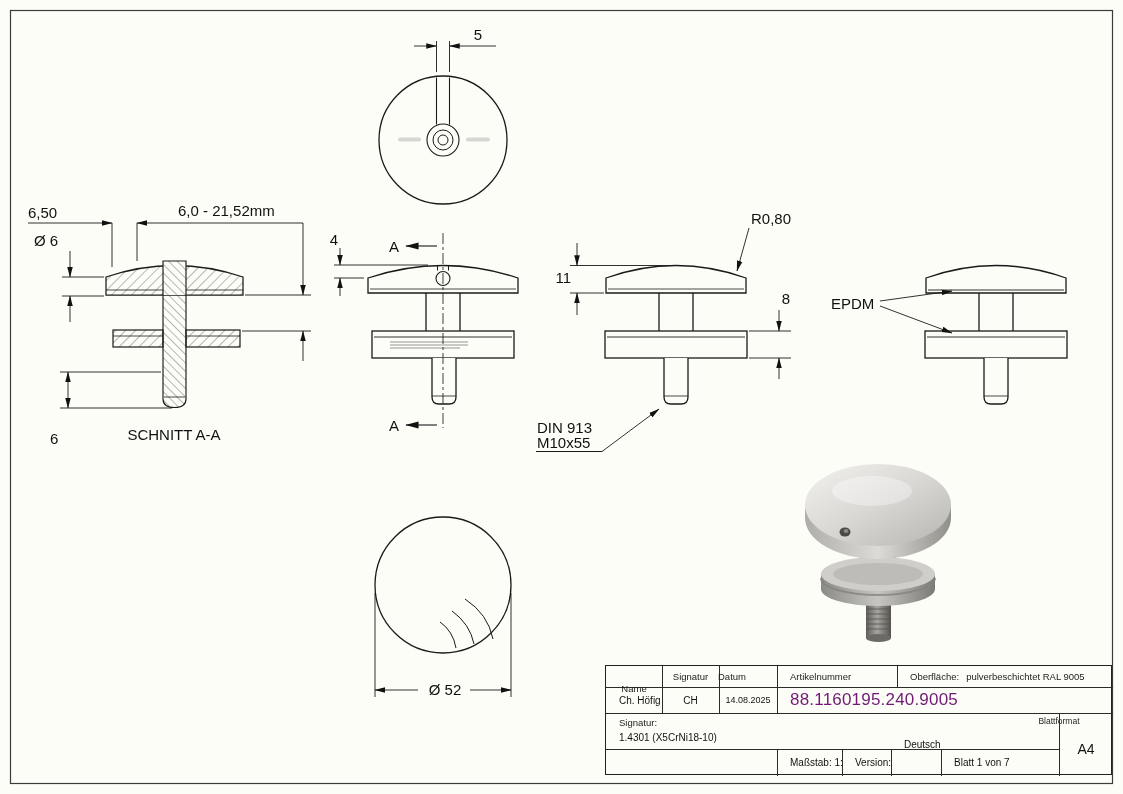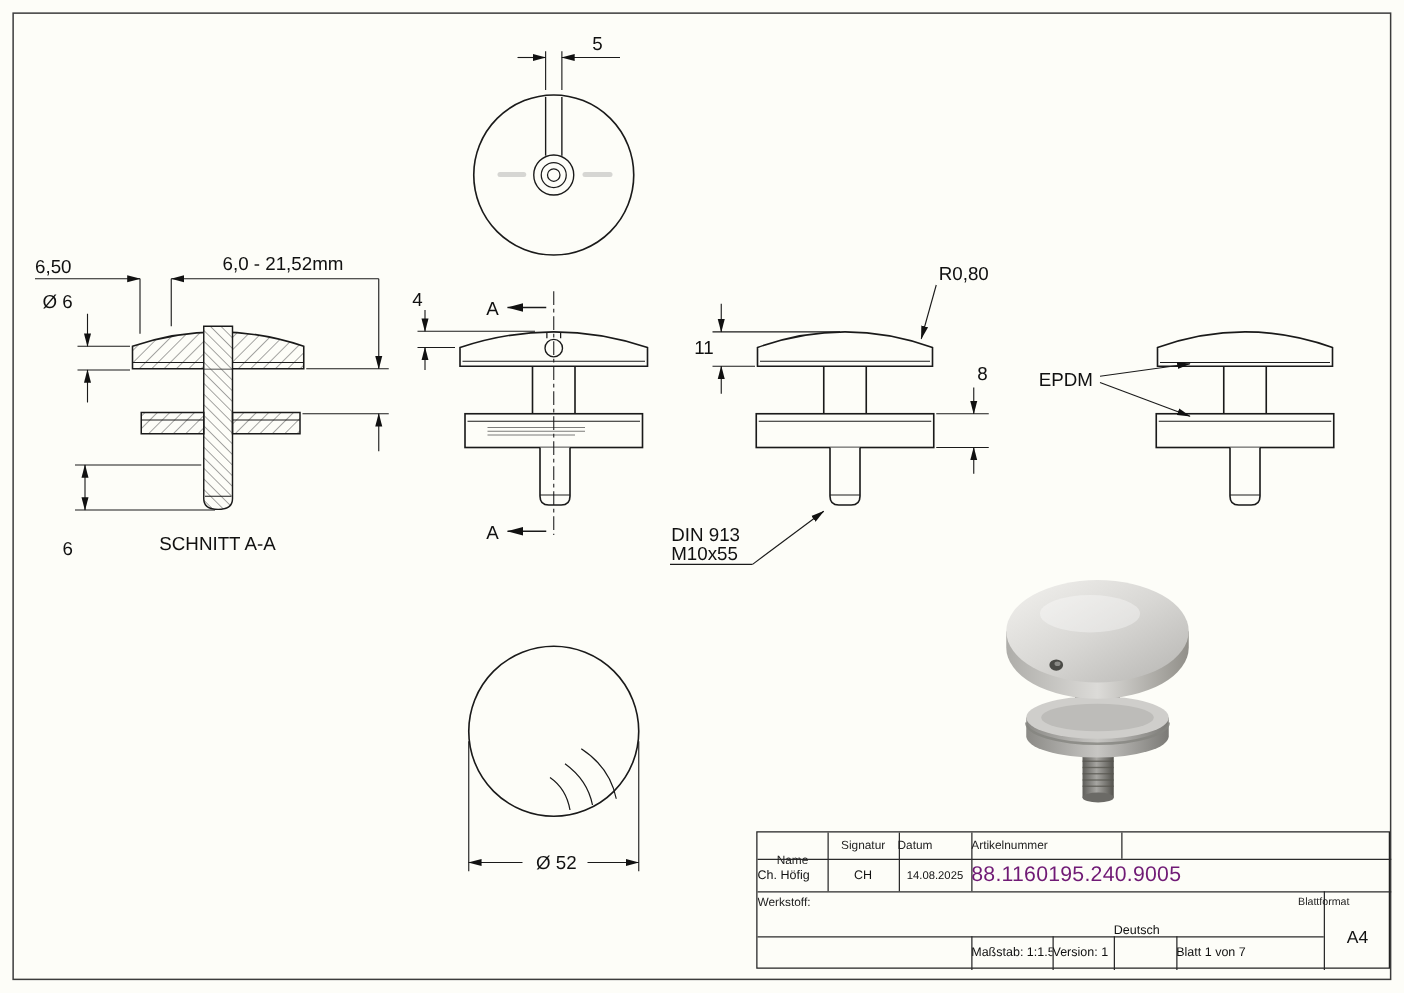--- a/index.html
+++ b/index.html
@@ -12,7 +12,7 @@
   .tb-vline{position:absolute;width:1px;background:#2b2b2b}
   .tb-cell{position:absolute;display:flex;align-items:center;color:#111;white-space:nowrap;overflow:hidden}
   .c{justify-content:center}
-  .l{justify-content:flex-start;padding-left:0}
+  .l{justify-content:flex-start;padding-left:13px}
   .tb-h{font-size:9.5px;color:#222}
   .tb-v{font-size:10px}
   .dat{font-size:9px}

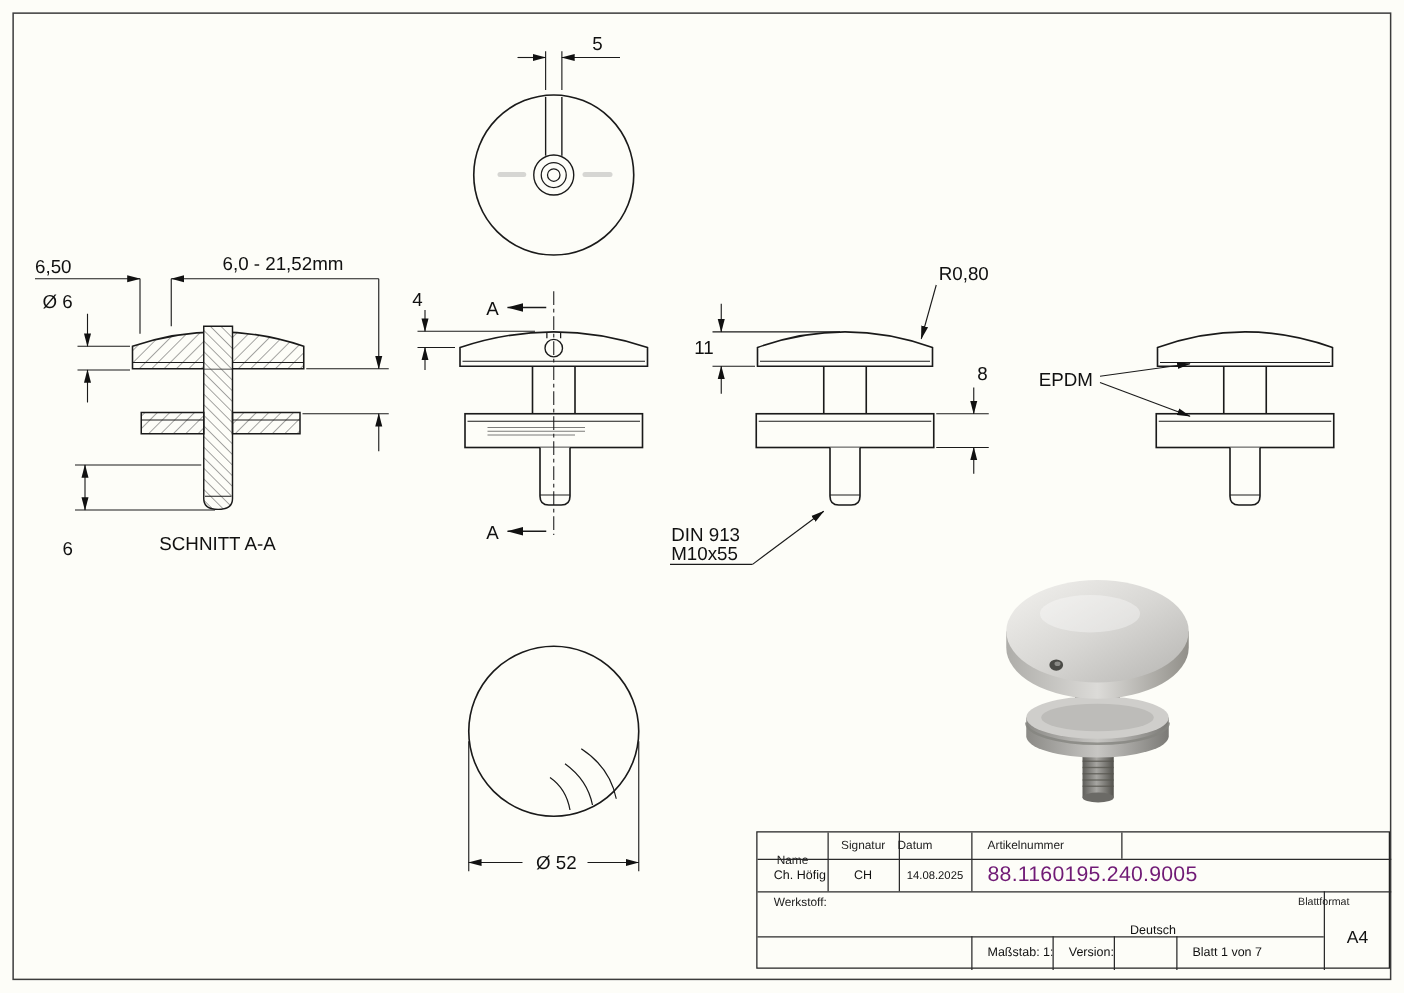--- a/index.html
+++ b/index.html
@@ -250,6 +250,10 @@
   <div class="tb-cell c tb-h" style="left:56px;top:0;width:57px;height:21px">Signatur</div>
   <div class="tb-cell c tb-h" style="left:97px;top:0;width:58px;height:21px">Datum</div>
   <div class="tb-cell l tb-h" style="left:171px;top:0;width:120px;height:21px">Artikelnummer</div>
+  <div class="tb-cell l tb-h" style="left:291px;top:0;width:216px;height:21px">
+    <span>Oberfläche:</span>
+    <span class="surface-val">pulverbeschichtet RAL 9005</span>
+  </div>
 
   <div class="tb-cell l tb-v" style="left:0;top:21px;width:56px;height:26px">Ch. Höfig</div>
   <div class="tb-cell c tb-v" style="left:56px;top:21px;width:57px;height:26px">CH</div>

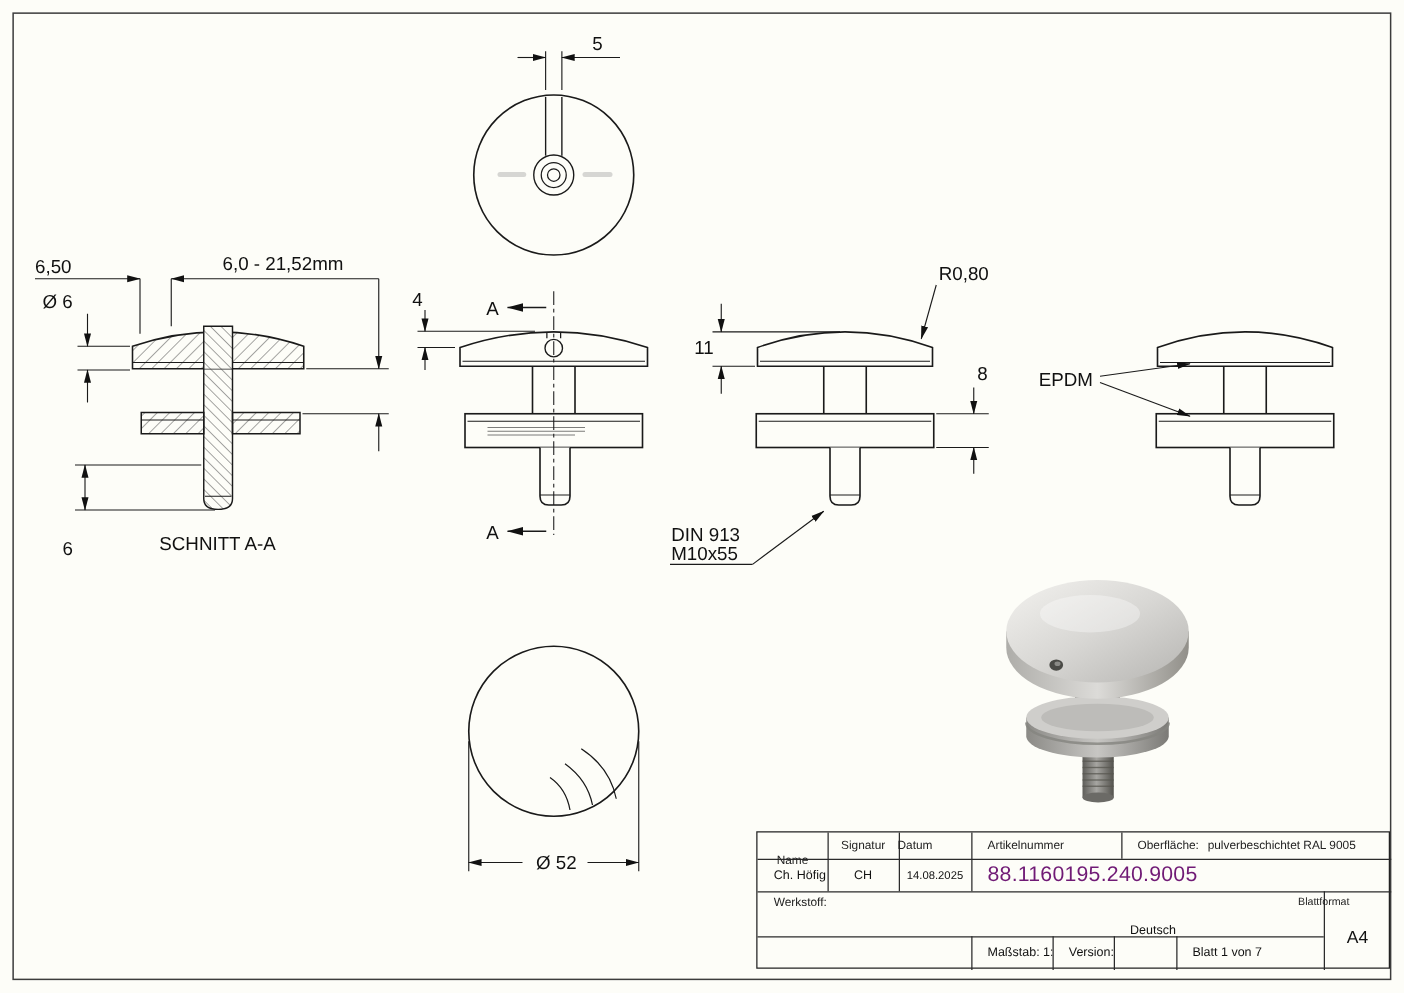--- a/index.html
+++ b/index.html
@@ -260,7 +260,7 @@
   <div class="tb-cell c dat" style="left:113px;top:21px;width:58px;height:26px">14.08.2025</div>
   <div class="tb-cell l artnr" style="left:171px;top:21px;width:336px;height:26px">88.1160195.240.9005</div>
 
-  <div class="tb-cell l ws-label" style="left:0;top:49px;width:300px;height:14px">Werkstoff:</div>
+  <div class="tb-cell l ws-label" style="left:0;top:49px;width:300px;height:14px">Signatur:</div>
 
   <div class="tb-cell c bf-label" style="left:426px;top:48px;width:54px;height:13px">Blattformat</div>
   <div class="tb-cell c bf-val" style="left:453px;top:61px;width:54px;height:44px">A4</div>

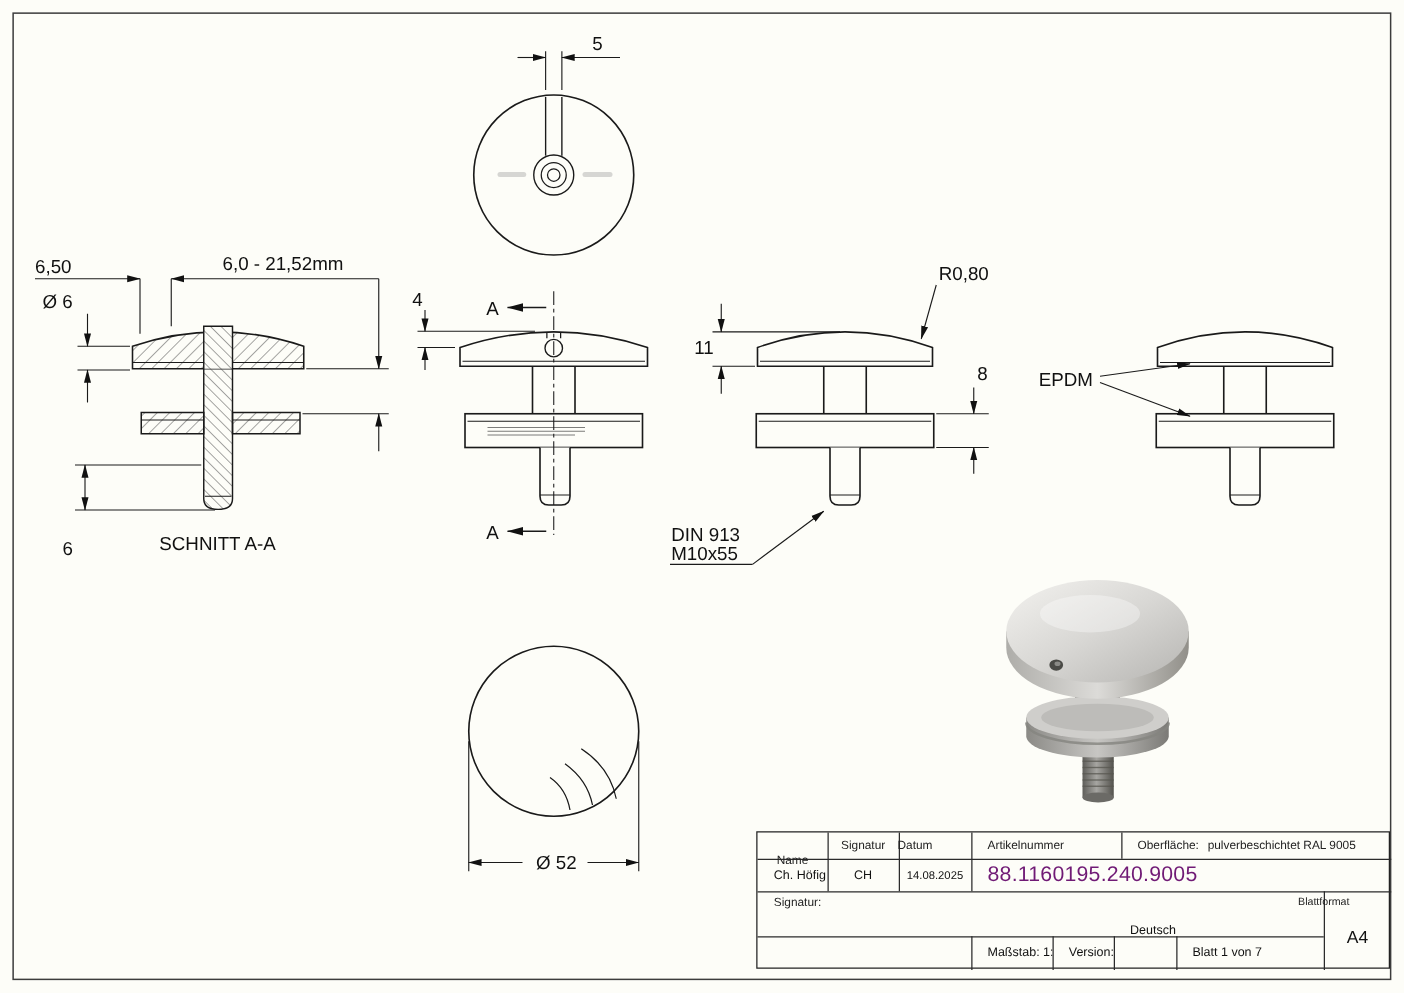--- a/index.html
+++ b/index.html
@@ -261,6 +261,7 @@
   <div class="tb-cell l artnr" style="left:171px;top:21px;width:336px;height:26px">88.1160195.240.9005</div>
 
   <div class="tb-cell l ws-label" style="left:0;top:49px;width:300px;height:14px">Signatur:</div>
+  <div class="tb-cell l ws-val" style="left:0;top:63px;width:300px;height:16px">1.4301 (X5CrNi18-10)</div>
 
   <div class="tb-cell c bf-label" style="left:426px;top:48px;width:54px;height:13px">Blattformat</div>
   <div class="tb-cell c bf-val" style="left:453px;top:61px;width:54px;height:44px">A4</div>

